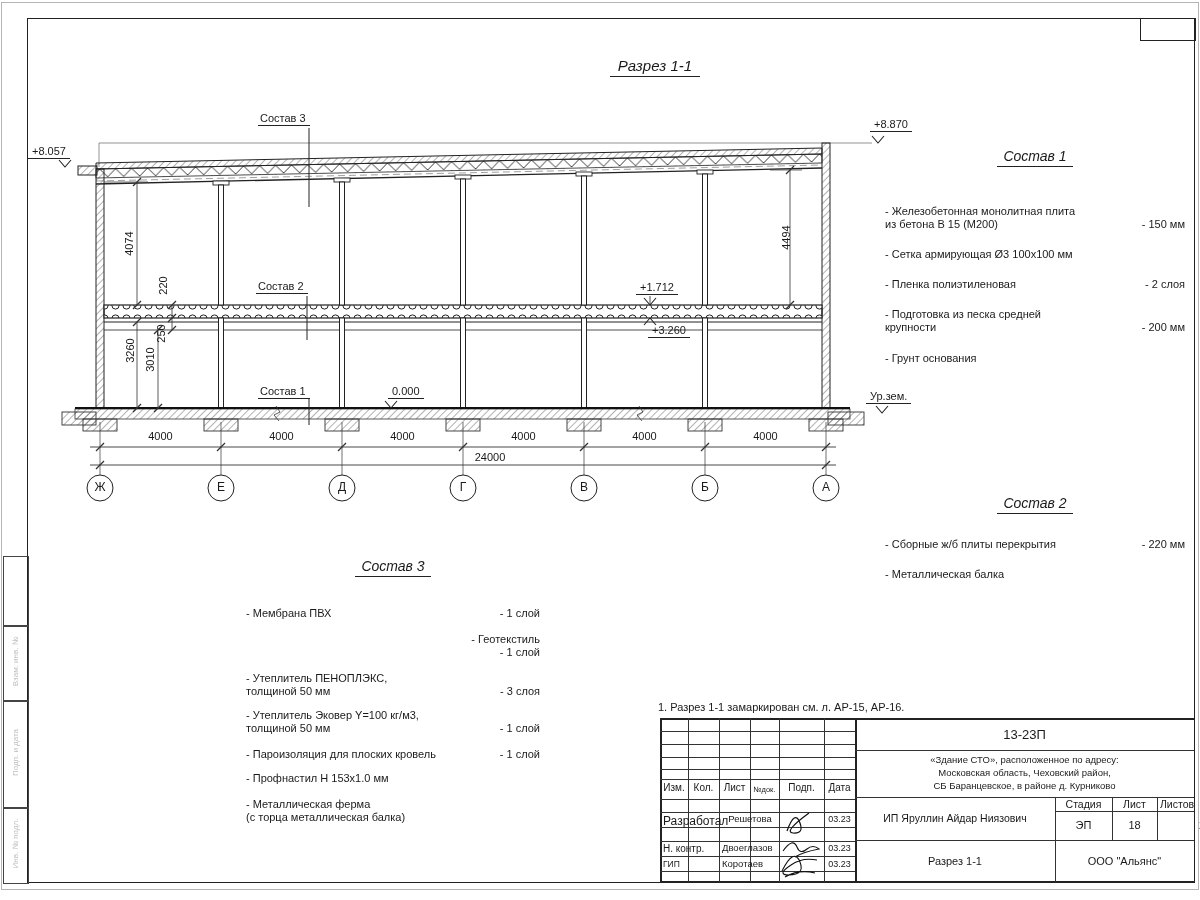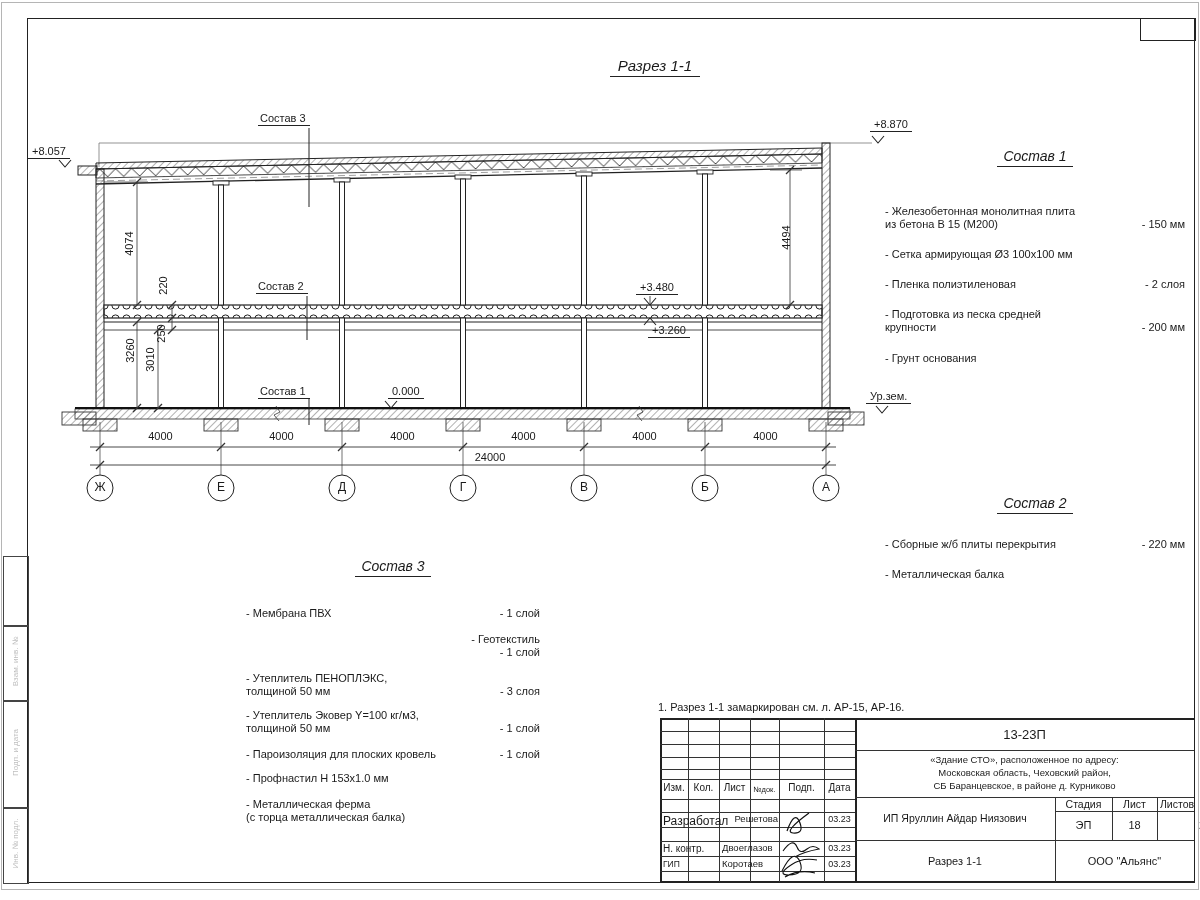--- a/index.html
+++ b/index.html
@@ -187,7 +187,7 @@
 
   <div class="lbl" style="left:28px;top:145px;"><span class="elev">+8.057</span></div>
   <div class="lbl" style="left:870px;top:118px;"><span class="elev">+8.870</span></div>
-  <div class="lbl" style="left:636px;top:281px;"><span class="elev">+3.480</span></div>
+  <div class="lbl" style="left:636px;top:281px;"><span class="elev">+1.712</span></div>
   <div class="lbl" style="left:648px;top:324px;"><span class="elev">+3.260</span></div>
   <div class="lbl" style="left:388px;top:385px;"><span class="elev">0.000</span></div>
   <div class="lbl" style="left:866px;top:390px;"><span class="elev">Ур.зем.</span></div>

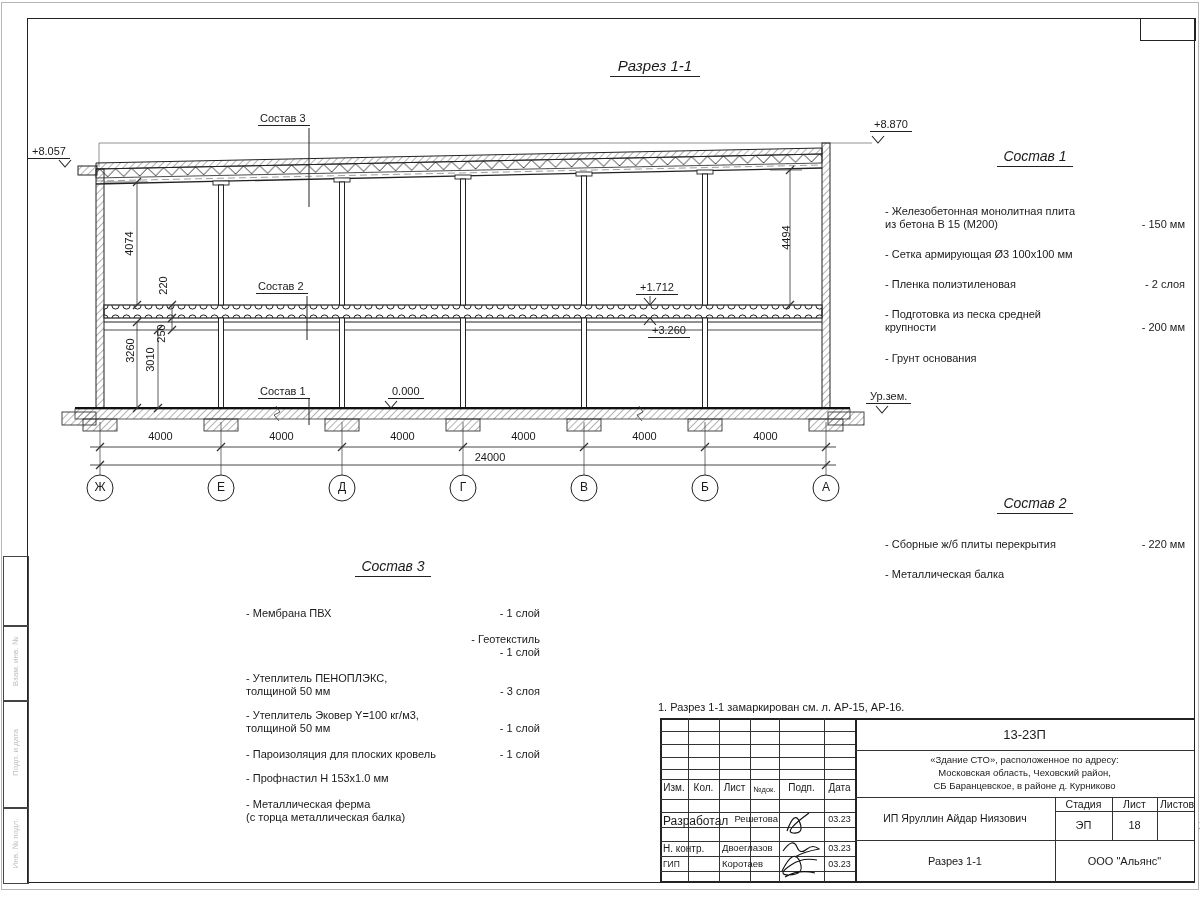--- a/index.html
+++ b/index.html
@@ -338,7 +338,7 @@
     <div class="tbtext" style="left:824px;top:782px;width:31px;font-size:10px;">Дата</div>
 
     <div class="tbtext" style="left:663px;top:814px;width:60px;text-align:center;font-size:12px;">Разработал</div>
-    <div class="tbtext" style="left:722px;top:813px;width:56px;text-align:right;font-size:9.5px;">Решетова</div>
+    <div class="tbtext" style="left:722px;top:813px;width:56px;text-align:center;font-size:9.5px;">Решетова</div>
     <div class="tbtext" style="left:826px;top:814px;width:27px;font-size:9px;">03.23</div>
     <div class="tbtext" style="left:663px;top:843px;width:60px;text-align:left;font-size:10px;">Н. контр.</div>
     <div class="tbtext" style="left:722px;top:842px;width:56px;text-align:left;font-size:9.5px;">Двоеглазов</div>

